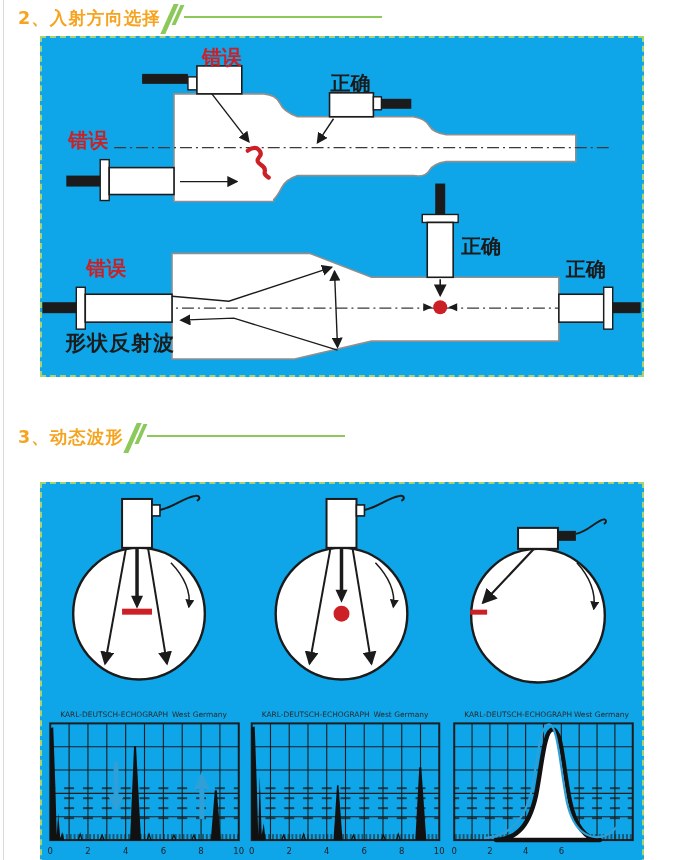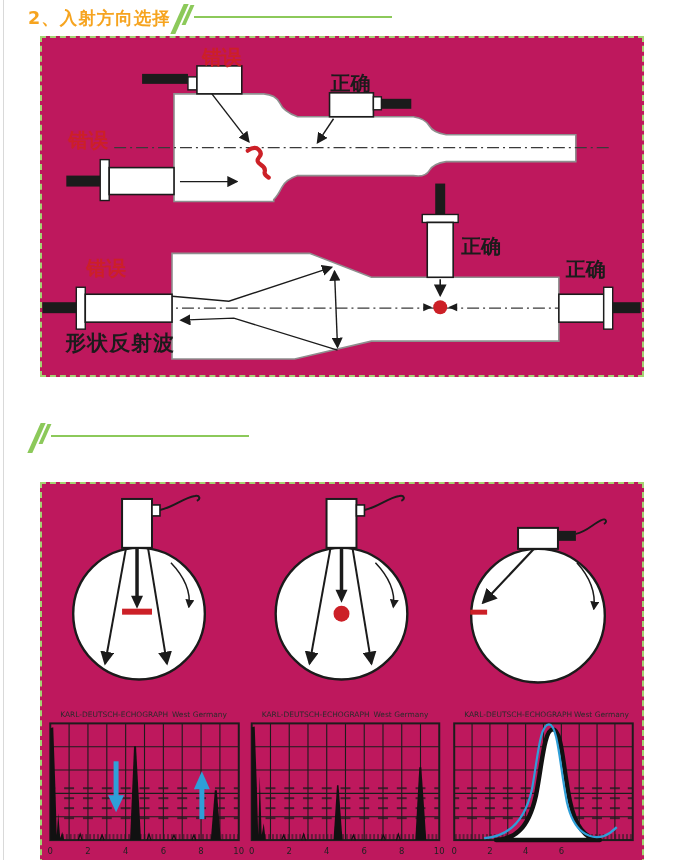--- a/index.html
+++ b/index.html
@@ -8,7 +8,7 @@
     font-family:"DejaVu Sans","Liberation Sans",sans-serif;overflow:hidden;
   }
   .left-edge{position:absolute;left:3px;top:0;width:1px;height:860px;background:#d9d9d9;}
-  .heading{position:absolute;left:28px;display:flex;align-items:flex-start;}
+  .heading{position:absolute;left:18px;display:flex;align-items:flex-start;}
   .htxt{font-size:17.5px;font-weight:700;color:#f6a41f;letter-spacing:1px;line-height:28px;white-space:nowrap;}
   .slashes{display:inline-flex;margin-left:6px;margin-right:4px;}
   .slashes .s1{display:inline-block;width:5px;height:30px;background:#8cc95a;transform:skewX(-24deg);}

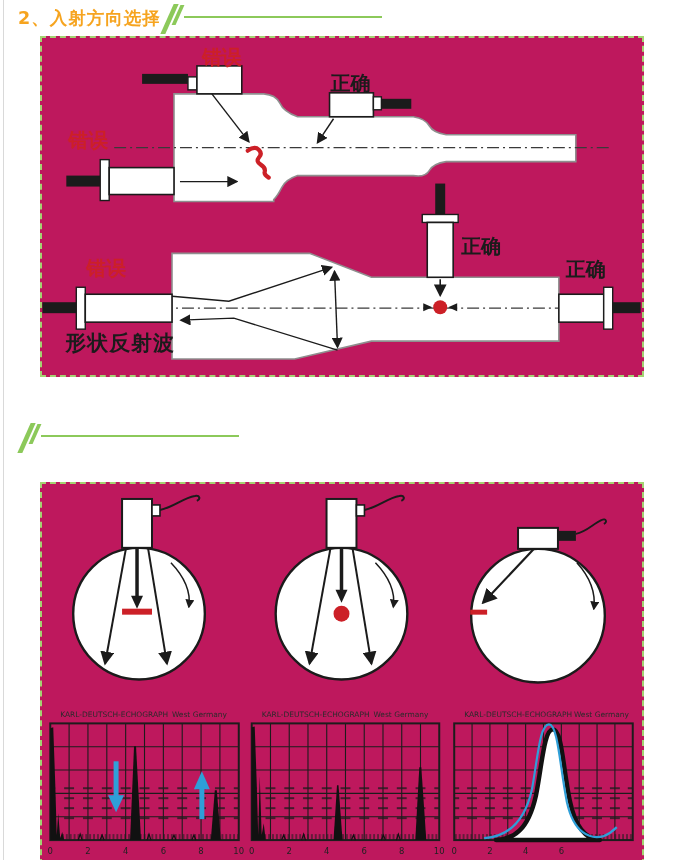--- a/index.html
+++ b/index.html
@@ -16,7 +16,7 @@
   .rule{width:198px;height:2px;background:#8cc95a;margin-top:12px;}
   .panel{
     position:absolute;left:40px;width:604px;box-sizing:border-box;
-    border:2px dashed #a4d372;background:#be185d;
+    border:2px dashed #a4d372;background:#0ea5e9;
   }
   .panel svg{display:block;}
   .cjk{font-family:"DejaVu Sans","Liberation Sans",sans-serif;font-weight:600;}

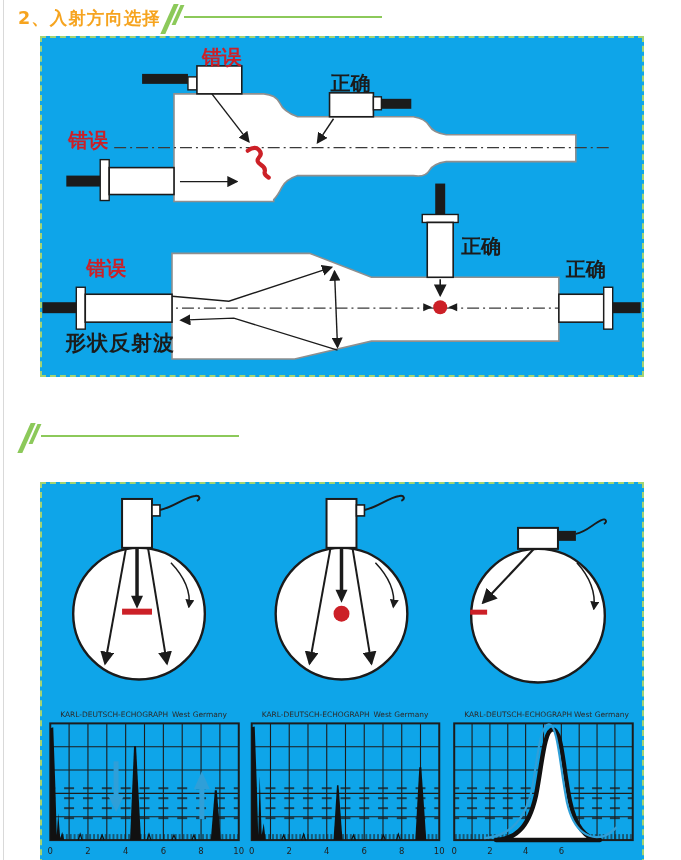--- a/index.html
+++ b/index.html
@@ -118,6 +118,7 @@
   </div>
 
   <div class="heading" style="top:423px;">
+    <span class="htxt">3、动态波形</span>
     <span class="slashes">
         <i class="s1"></i>
         <i class="s2"></i>

